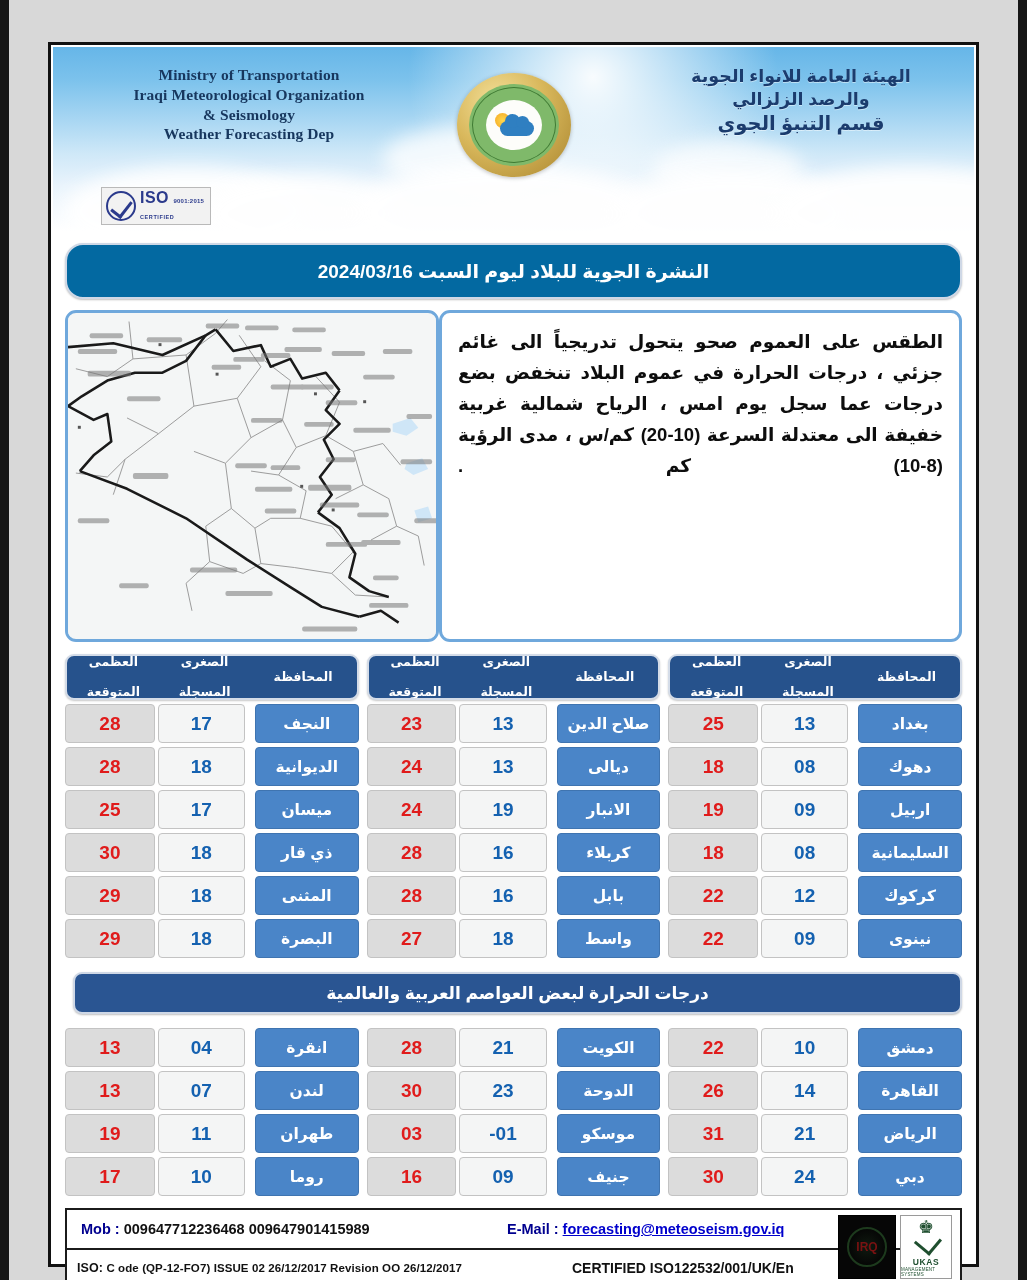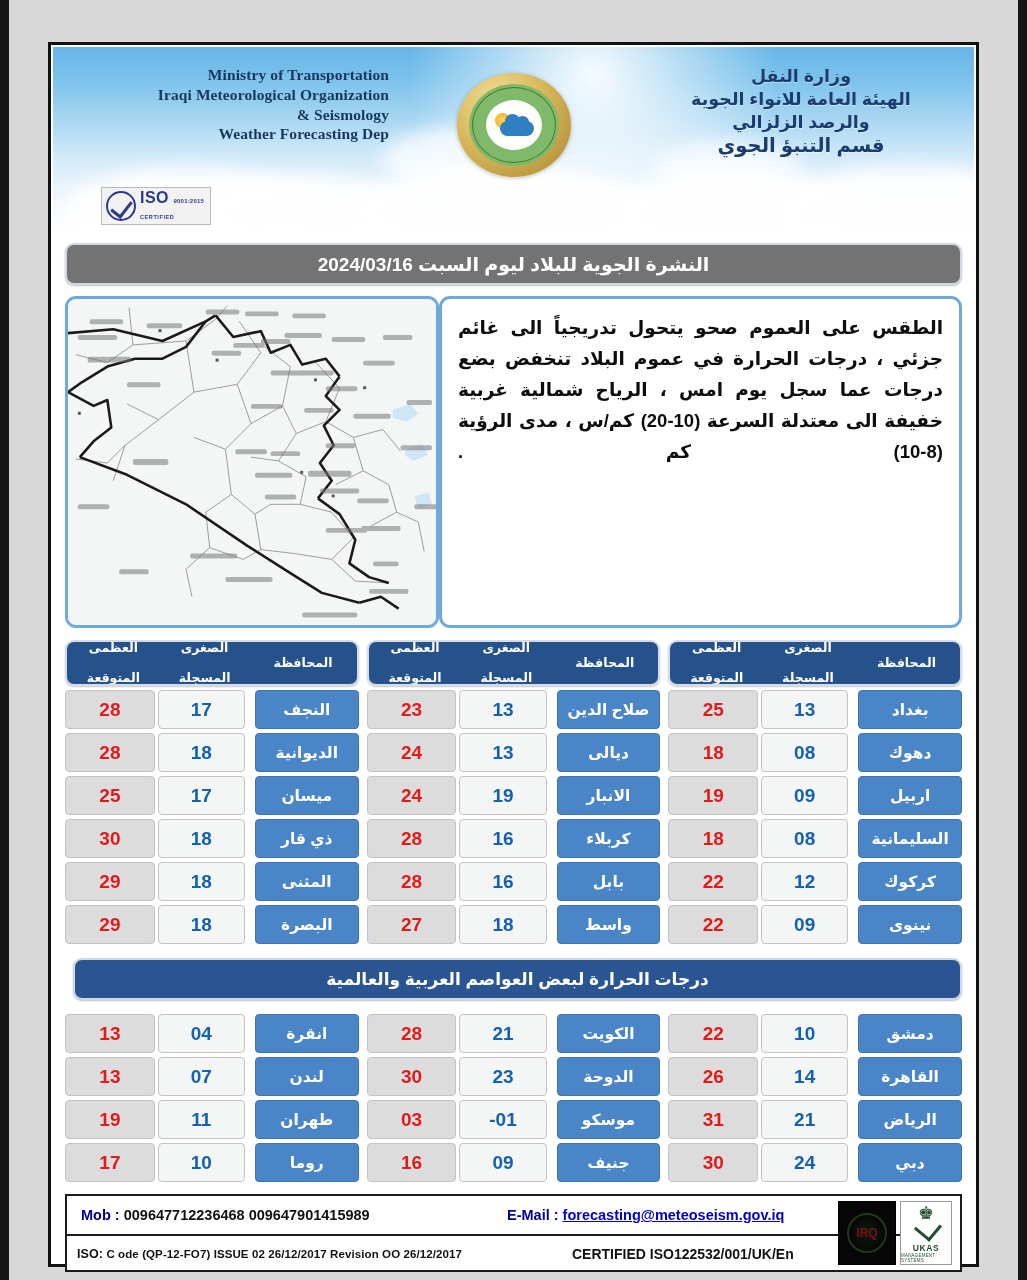--- a/index.html
+++ b/index.html
@@ -75,7 +75,7 @@
     color: #17375e; font-weight: 600;
     letter-spacing: .1px;
   }
-  .ministry-en div { white-space: nowrap; text-align: right; }
+  .ministry-en div { white-space: nowrap; }
 
   .ministry-ar {
     position: absolute; right: 28px; top: 18px;

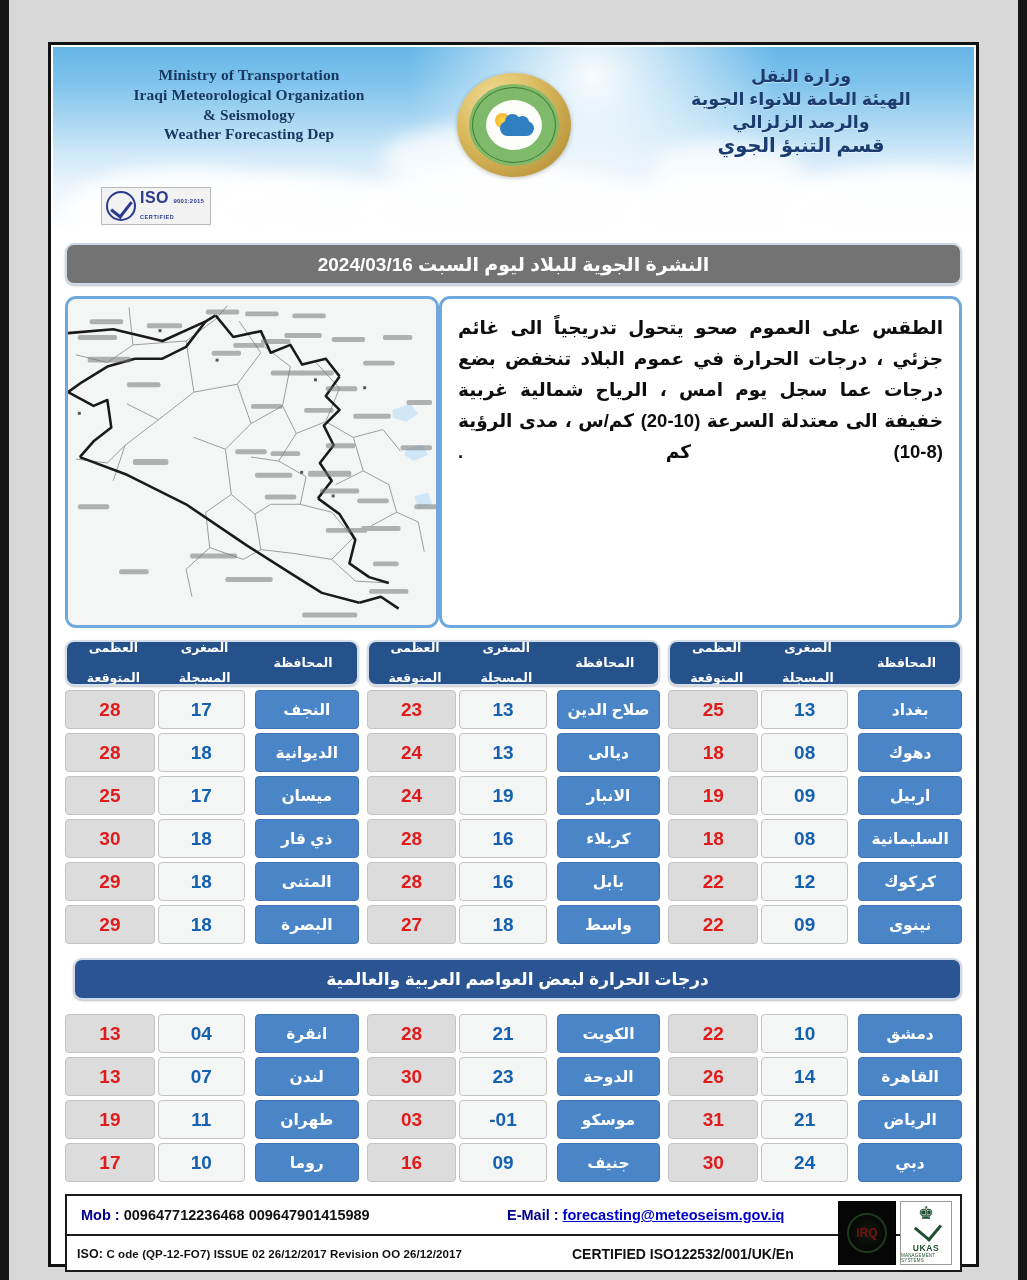--- a/index.html
+++ b/index.html
@@ -387,7 +387,6 @@
     </div>
 
     <div class="ministry-ar">
-      <div>وزارة النقل</div>
       <div>الهيئة العامة للانواء الجوية</div>
       <div>والرصد الزلزالي</div>
       <div class="big">قسم التنبؤ الجوي</div>

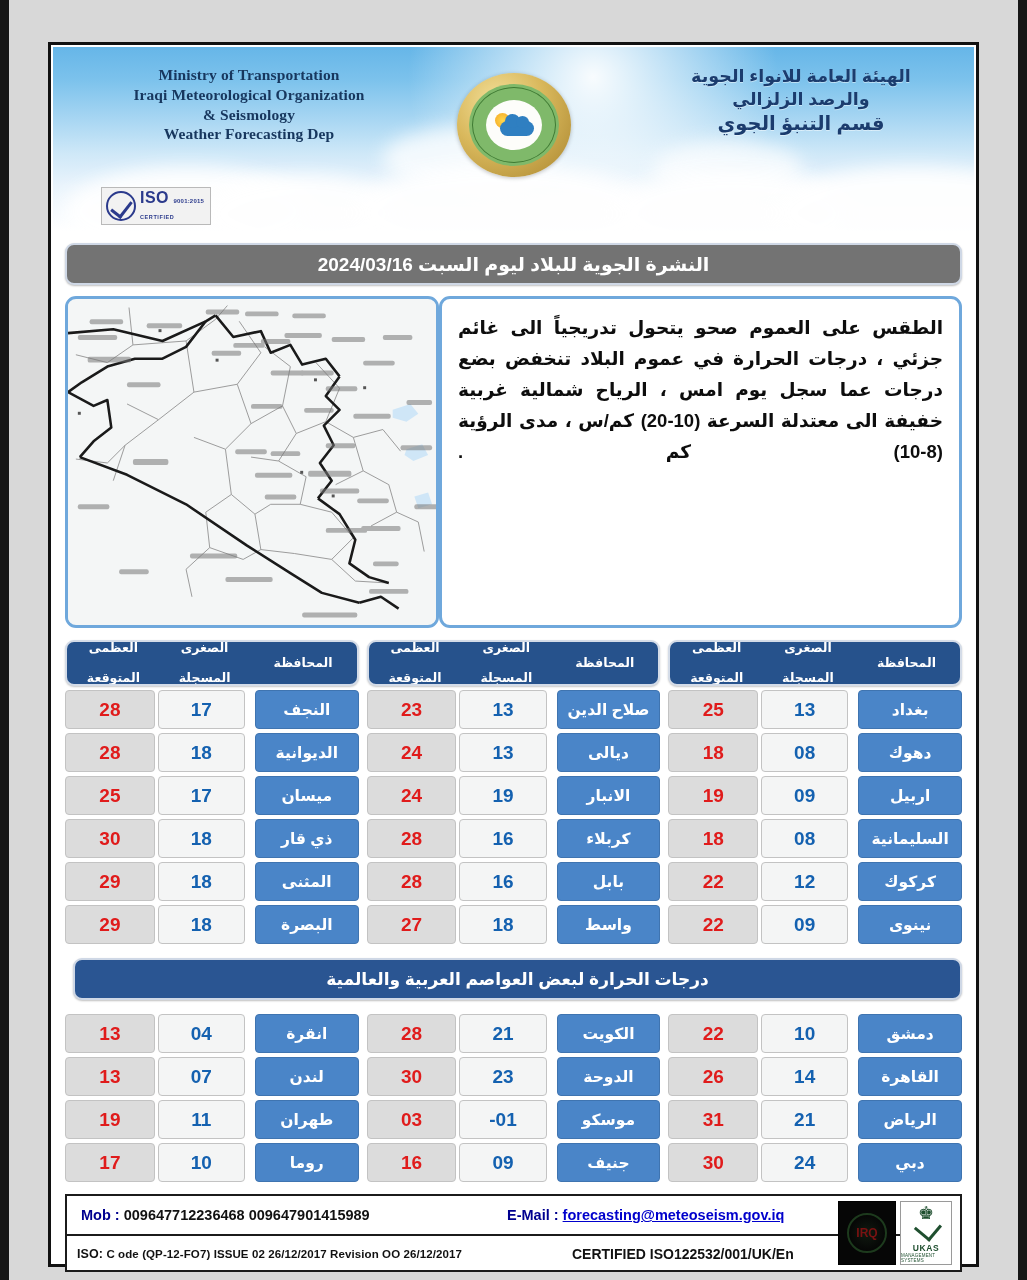--- a/index.html
+++ b/index.html
@@ -156,10 +156,10 @@
   
   .title-bar {
     margin: 12px 14px 0 14px;
-    height: 42px;
-    background: #737373;
+    height: 56px;
+    background: #0369a1;
     border: 2px solid #cfd8e6;
-    border-radius: 9px;
+    border-radius: 18px;
     display: flex; align-items: center; justify-content: center;
     color: #ffffff; font-weight: bold; font-size: 19px;
     box-shadow: 0 1px 2px rgba(0,0,0,.25);

